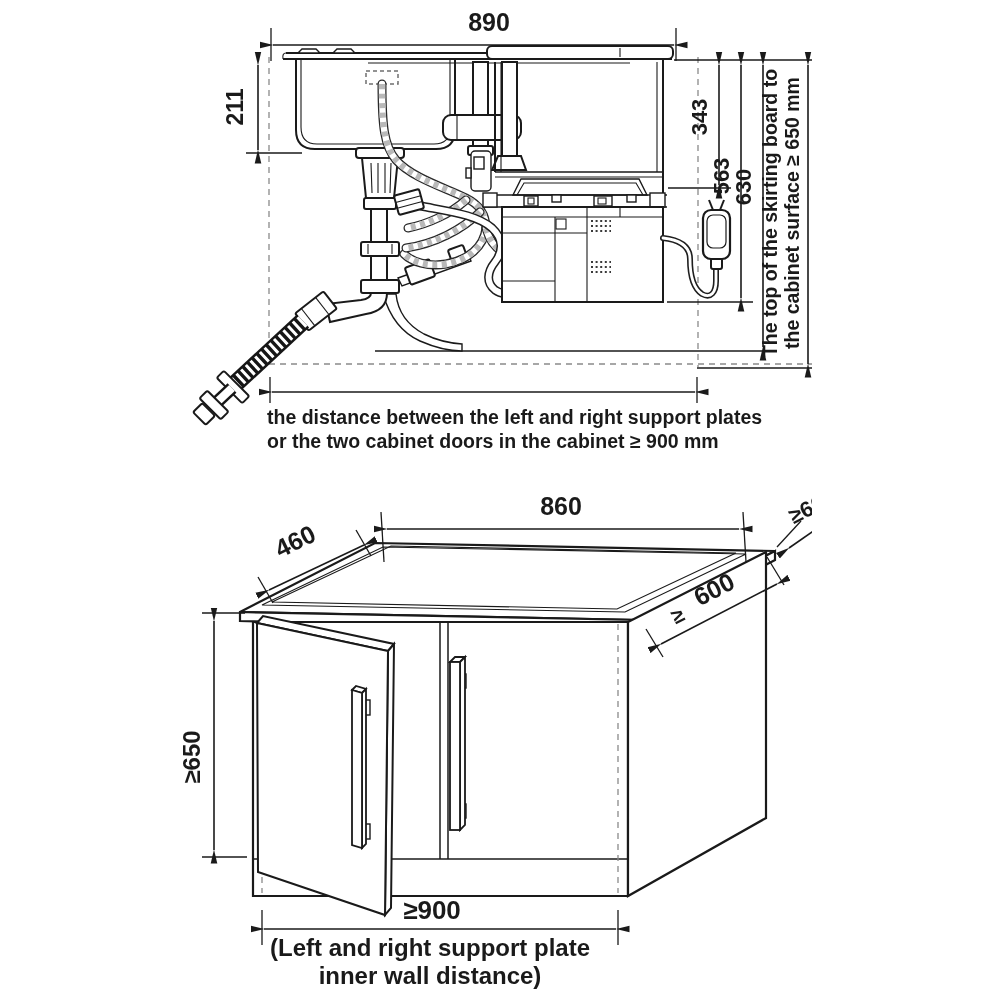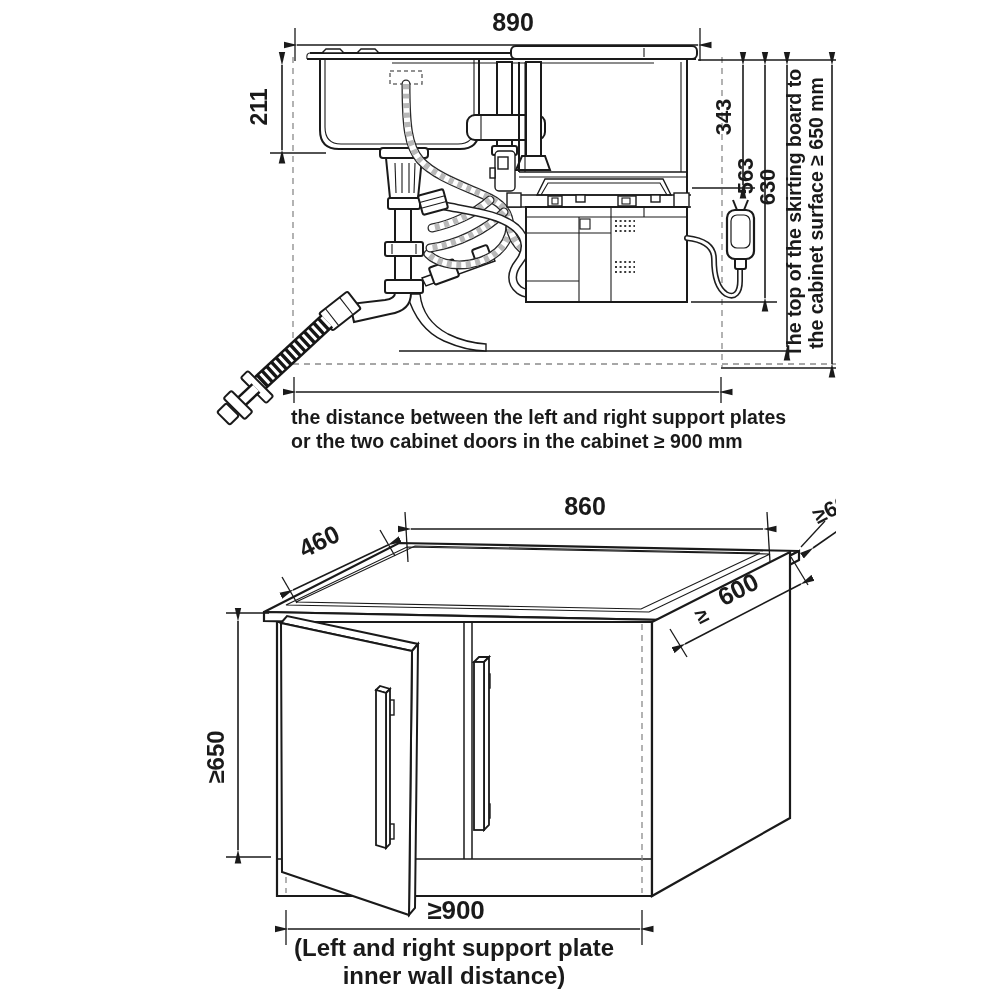--- a/index.html
+++ b/index.html
@@ -4,7 +4,7 @@
 <style>
   html,body{margin:0;padding:0;background:#ffffff;}
   .stage{position:relative;width:812px;height:1000px;background:#ffffff;overflow:hidden;
-         font-family:"Liberation Sans", sans-serif;padding-left:24px;}
+         font-family:"Liberation Sans", sans-serif;}
   svg{display:block}
   text{font-family:"Liberation Sans", sans-serif;font-weight:bold;fill:#1a1a1a;}
   .ln{stroke:#1a1a1a;fill:none;stroke-width:2;}

